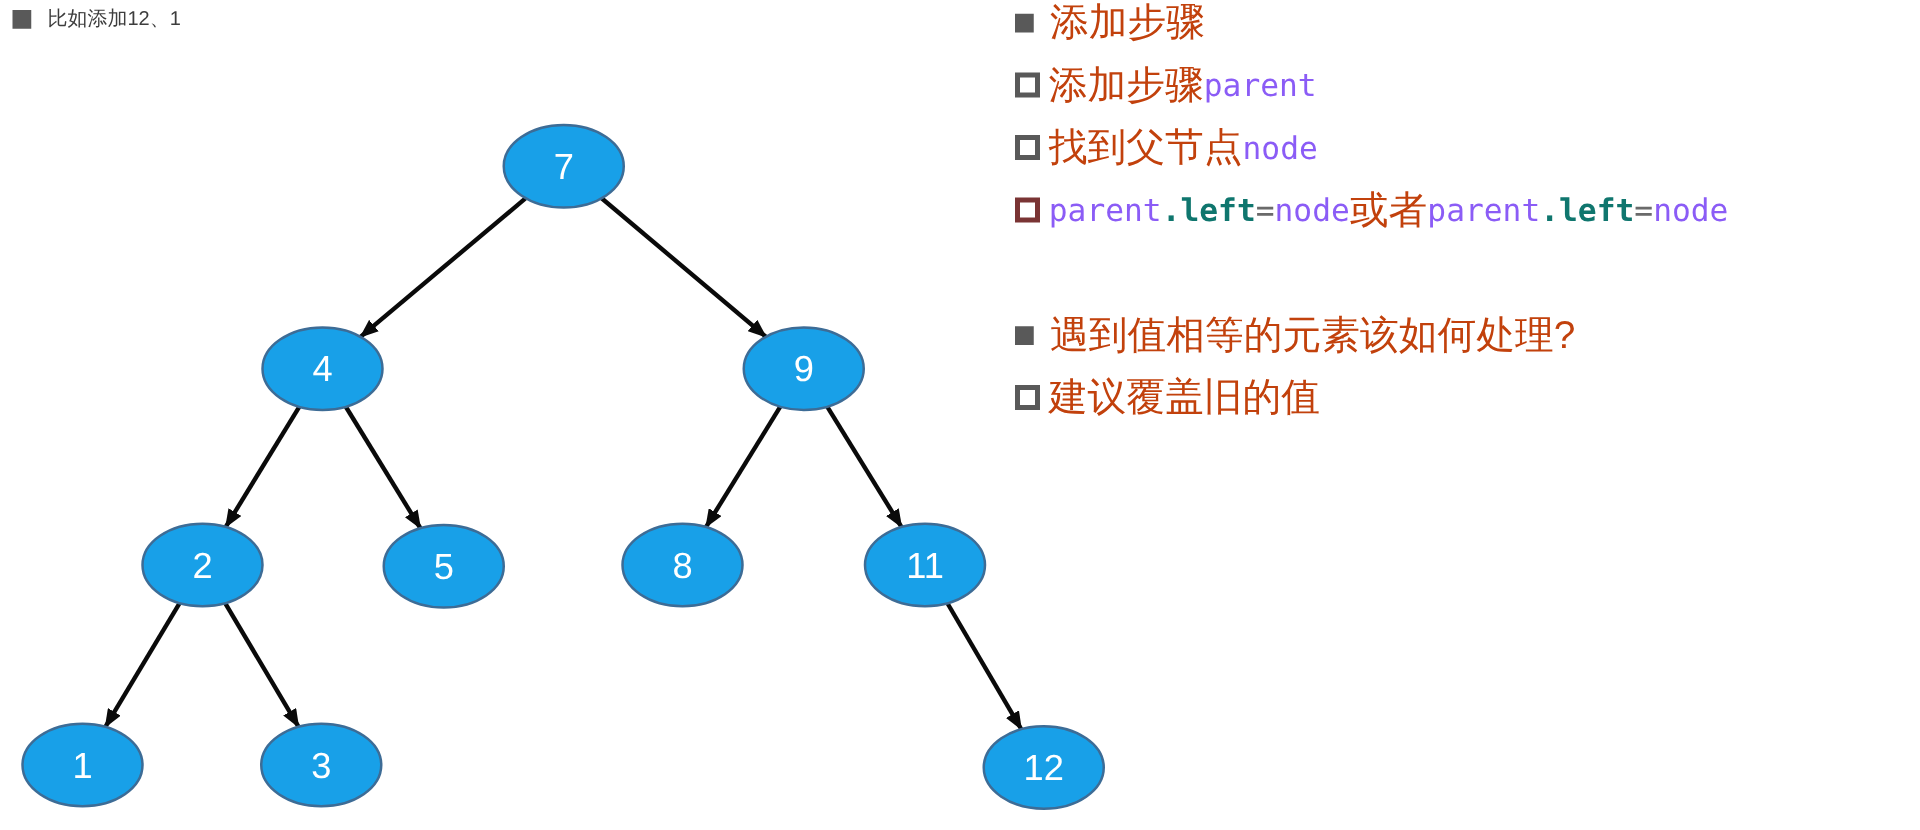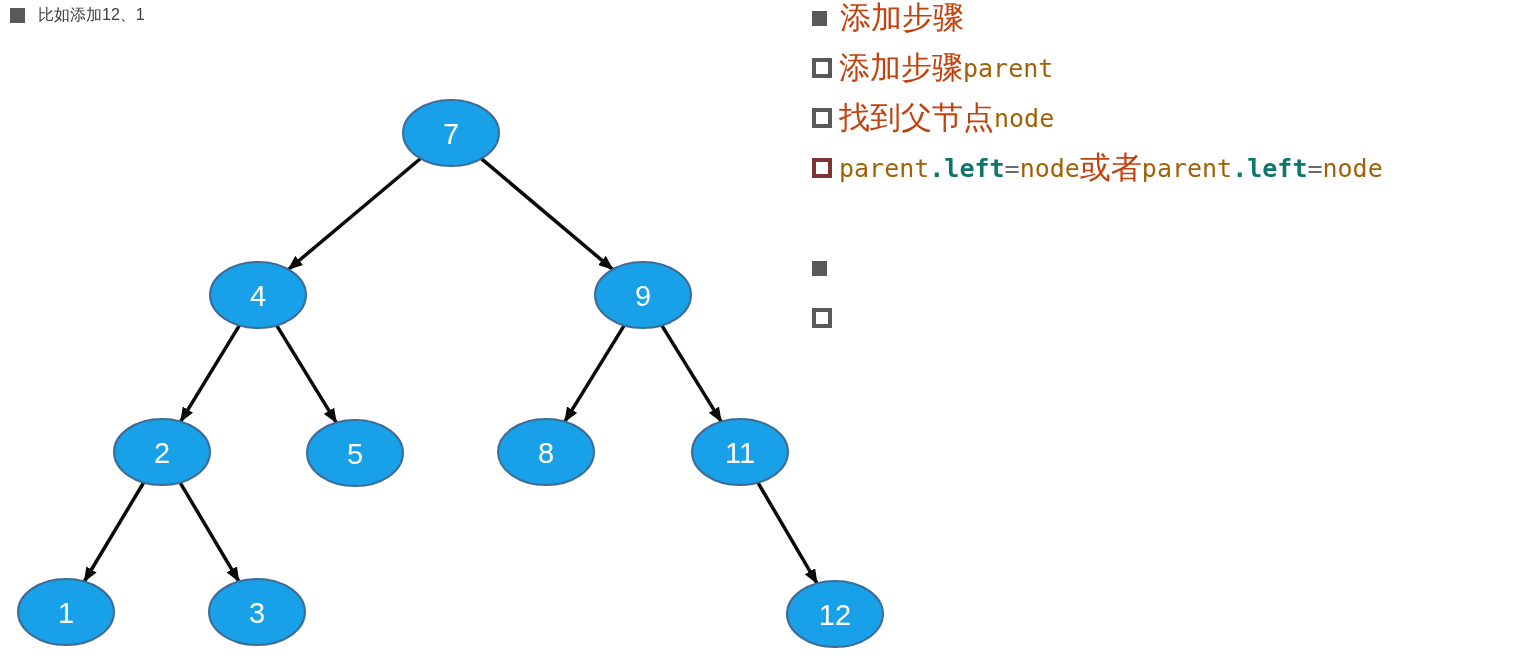--- a/index.html
+++ b/index.html
@@ -47,7 +47,7 @@
     font-family: "DejaVu Sans Mono", "Liberation Mono", monospace;
     font-size: 25px;
   }
-  .seg.code-maroon { color: #a16207; }
+  .seg.code-maroon { color: #8b5cf6; }
   .seg.code-blue   { color: #0f766e; font-weight: bold; }
   .seg.code-gray   { color: #6a6a6a; }
 

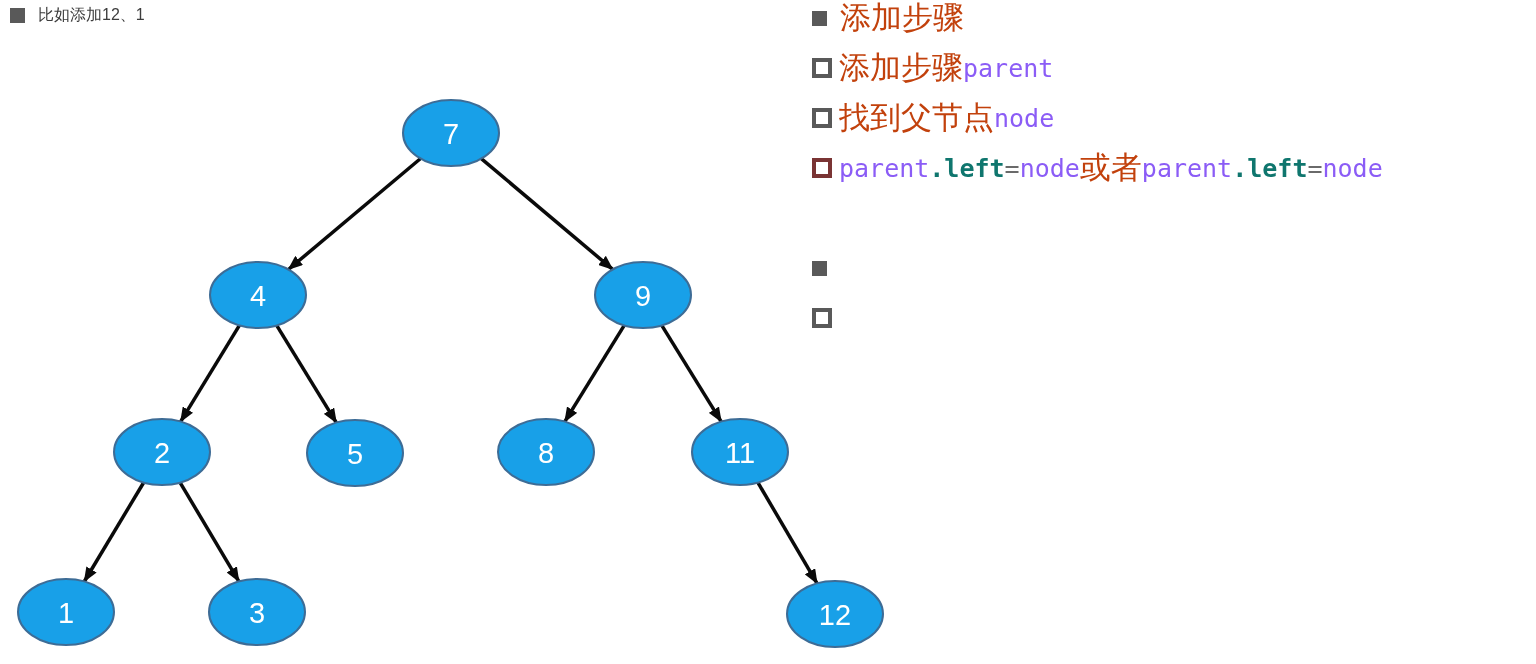--- a/index.html
+++ b/index.html
@@ -157,6 +157,7 @@
     <div class="line"></div>
     <div class="line">
       <span class="bullet filled"></span>
+      <span class="seg cn">遇到值相等的元素该如何处理?</span>
     </div>
     <div class="line">
       <span class="bullet outline"></span>

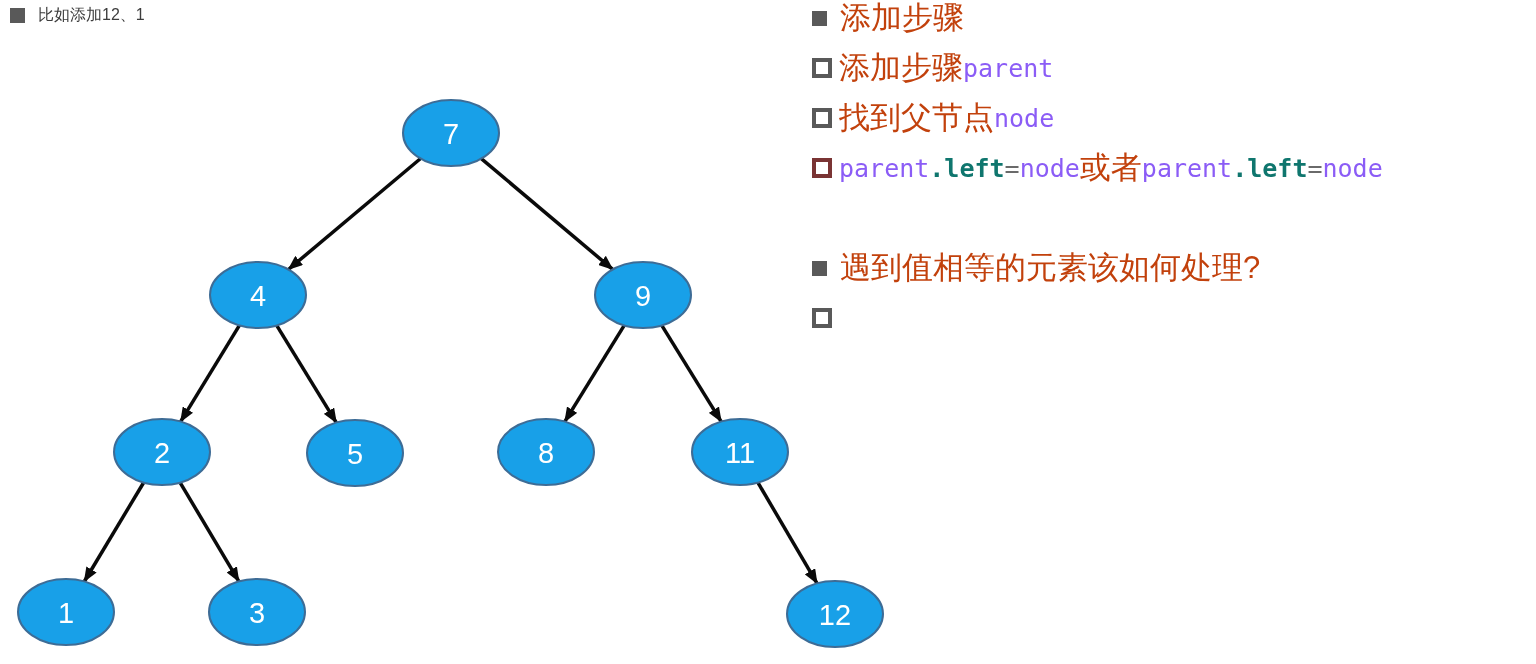--- a/index.html
+++ b/index.html
@@ -161,6 +161,7 @@
     </div>
     <div class="line">
       <span class="bullet outline"></span>
+      <span class="seg cn">建议覆盖旧的值</span>
     </div>
   </div>
 

